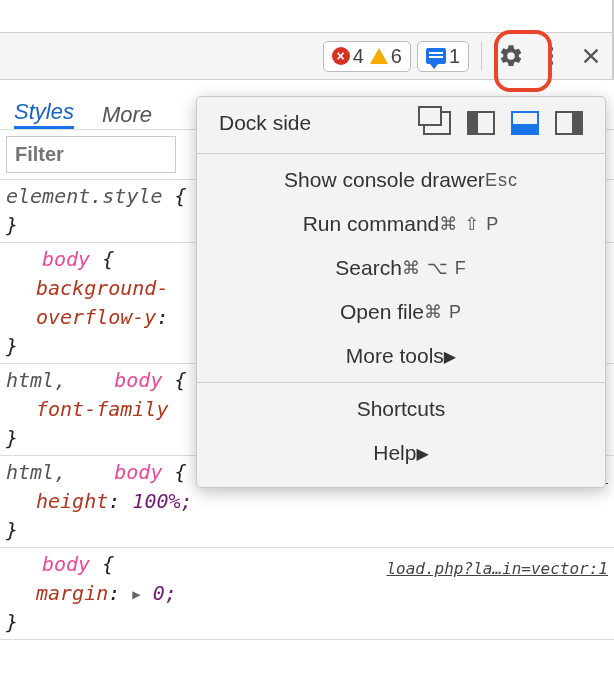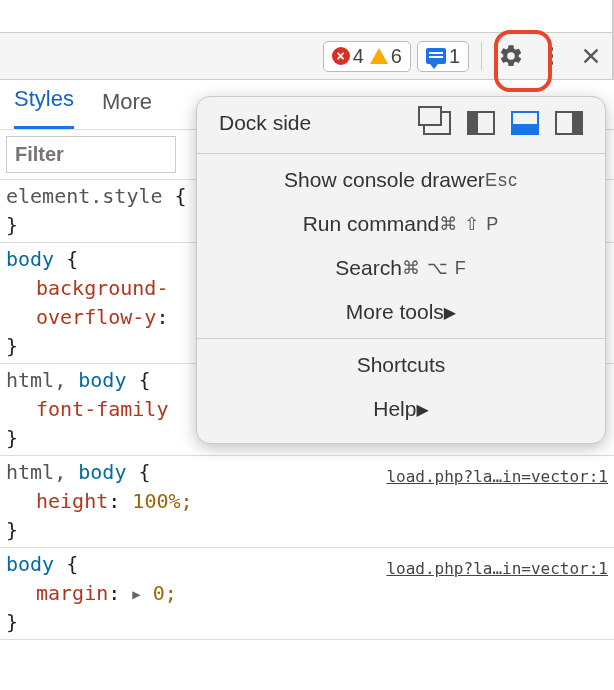--- a/index.html
+++ b/index.html
@@ -60,7 +60,7 @@
     height:50px;display:flex;align-items:flex-end;border-bottom:1px solid #ddd;
     padding-left:14px; gap:28px; font-size:22px; color:#555;
   }
-  .tab { padding-bottom:14px; cursor:pointer;}
+  .tab { padding-bottom:1px; cursor:pointer;font-style:italic;}
   .tab.active { color:#1565c0; border-bottom:3px solid #1a73e8; font-weight:400;}
   .filter-row { padding:6px;border-bottom:1px solid #ddd;}
   .filter-input {

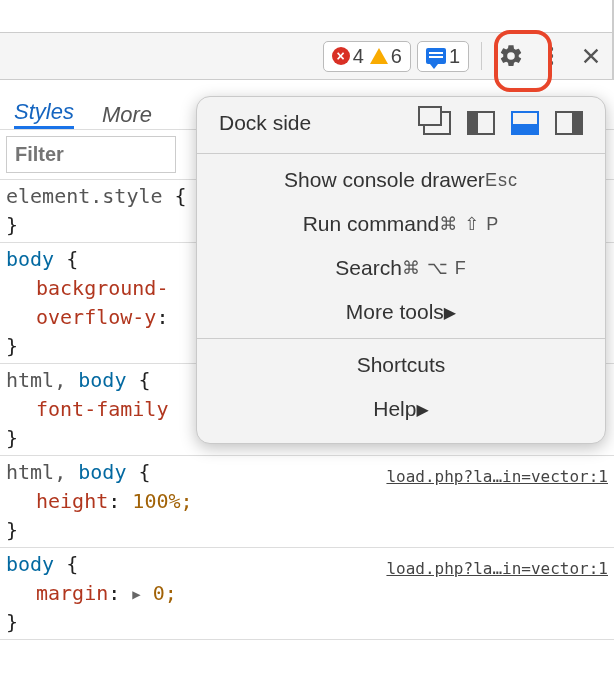--- a/index.html
+++ b/index.html
@@ -86,7 +86,7 @@
     width:410px;
     background:#f3f3f3;
     border:1px solid #c9c9c9;
-    border-radius:14px;
+    border-radius:5px;
     box-shadow:0 4px 16px rgba(0,0,0,0.25);
     z-index:10;
     font-size:21px;

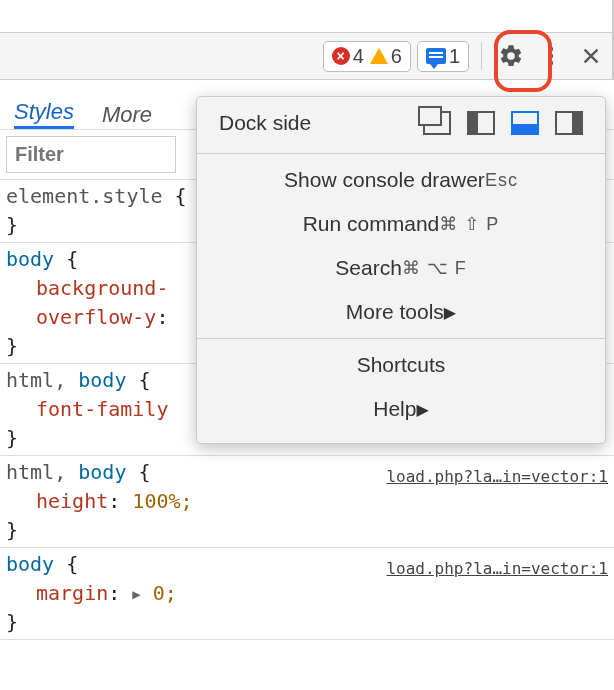--- a/index.html
+++ b/index.html
@@ -67,7 +67,7 @@
     width:170px; padding:6px 8px; font-size:20px; border:1px solid #ccc;
     background:#fff; color:#777;font-weight:bold;
   }
-  .css-pane { font-family: Menlo, Consolas, monospace; font-size:20px; line-height:1.45; }
+  .css-pane { font-family: Menlo, Consolas, monospace; font-size:20px; line-height:1.45;font-style:italic; }
   .rule { border-bottom:1px solid #ddd; padding:2px 6px; position:relative;}
   .selector { color:#555; }
   .selector .kw { color:#0369a1; font-weight:500;}

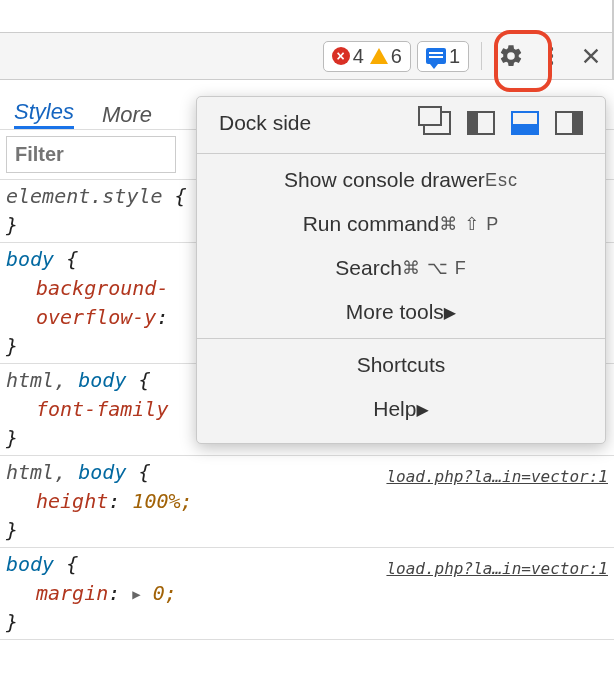--- a/index.html
+++ b/index.html
@@ -70,7 +70,7 @@
   .css-pane { font-family: Menlo, Consolas, monospace; font-size:20px; line-height:1.45;font-style:italic; }
   .rule { border-bottom:1px solid #ddd; padding:2px 6px; position:relative;}
   .selector { color:#555; }
-  .selector .kw { color:#0369a1; font-weight:500;}
+  .selector .kw { color:#ec4899; font-weight:500;margin-left:36px;}
   .brace { color:#222; }
   .prop { color:#b1361e; padding-left:30px; white-space:nowrap;}
   .prop .name{ color:#b1361e;margin-top:7px; }

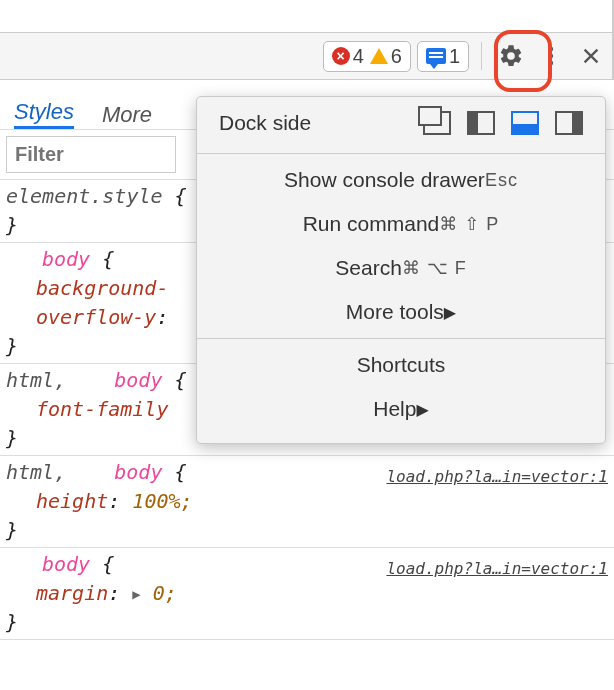--- a/index.html
+++ b/index.html
@@ -222,6 +222,10 @@
     <span class="shortcut">⌘ ⌥ F</span>
   </div>
   <div class="menu-item">
+    <span>Open file</span>
+    <span class="shortcut">⌘ P</span>
+  </div>
+  <div class="menu-item">
     <span>More tools</span>
     <span class="chev-r">▶</span>
   </div>

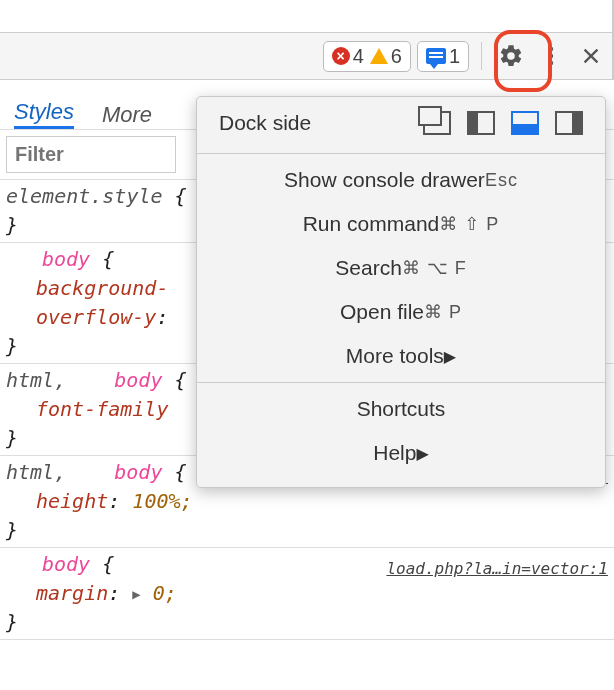--- a/index.html
+++ b/index.html
@@ -74,7 +74,7 @@
   .brace { color:#222; }
   .prop { color:#b1361e; padding-left:30px; white-space:nowrap;}
   .prop .name{ color:#b1361e;margin-top:7px; }
-  .prop .val{ color:#a16207;}
+  .prop .val{ color:#701a75;}
   .prop .colon{color:#222;}
   .src-link { position:absolute; right:6px; top:2px; color:#444; text-decoration:underline; font-size:16px; white-space:nowrap;margin-top:7px;}
   .tri { display:inline-block; transform:translateY(-1px); color:#666; font-size:14px;}

